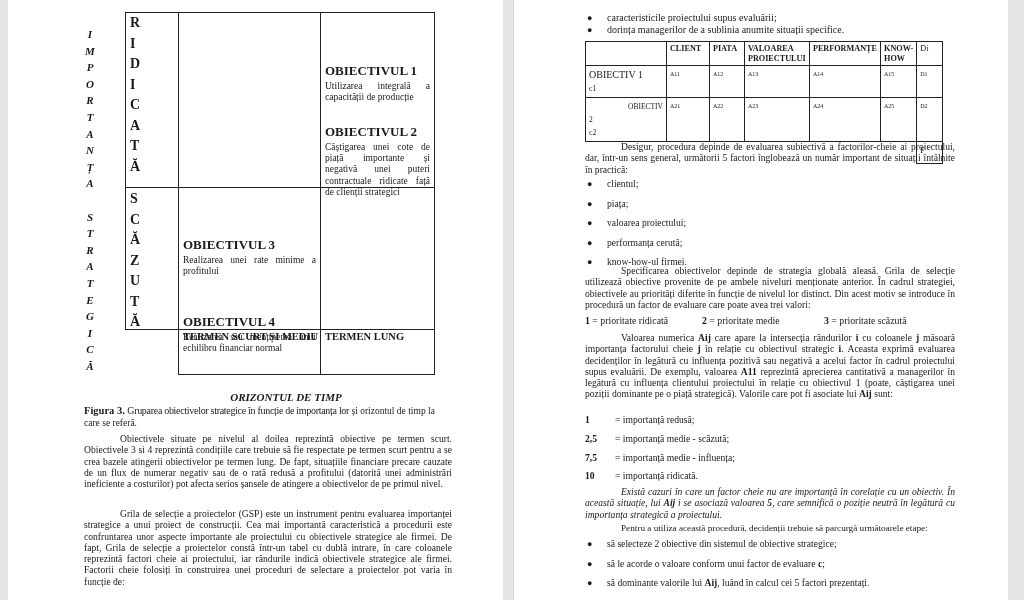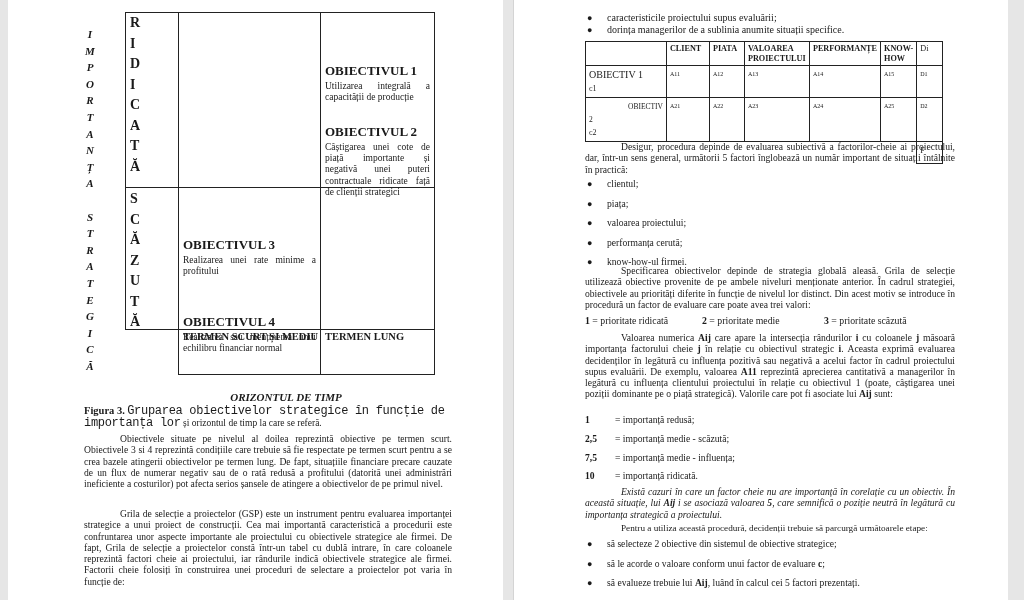--- a/index.html
+++ b/index.html
@@ -43,7 +43,7 @@
   .caption-axis { font-style: italic; font-weight: bold; font-size: 11px; }
   .fig-caption { font-size: 9.5px; line-height: 12px; }
   .fig-caption b { font-size: 10.5px; }
-  .fig-caption .cond { font-size: 12px; letter-spacing: -0.3px; font-family: Liberation Mono, monospace; }
+  .fig-caption .cond { font-size: 10px; letter-spacing: -0.3px; }
   .para {
     font-size: 9.6px; line-height: 11.3px; text-align: justify;
   }

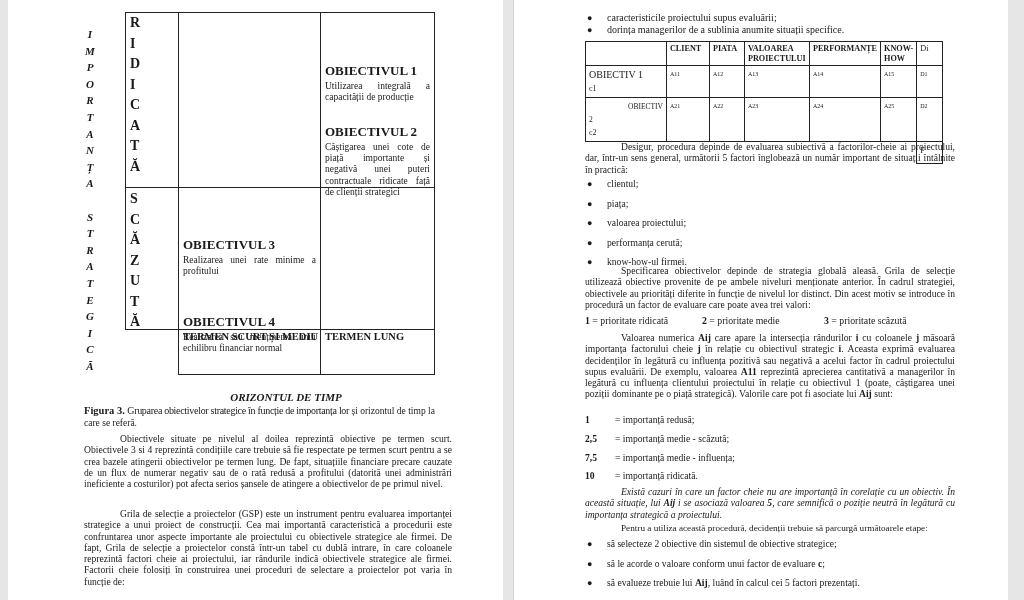--- a/index.html
+++ b/index.html
@@ -311,7 +311,7 @@
       </div>
     <div class="list-item">
         <span class="bullet-dot">●</span>
-        <span><span>să evalueze trebuie lui </span><b>Aij</b><span>, luând în calcul cei 5 factori prezentați.</span></span>
+        <span><span>să dominante valorile lui </span><b>Aij</b><span>, luând în calcul cei 5 factori prezentați.</span></span>
       </div>
   </div>
 </div>

